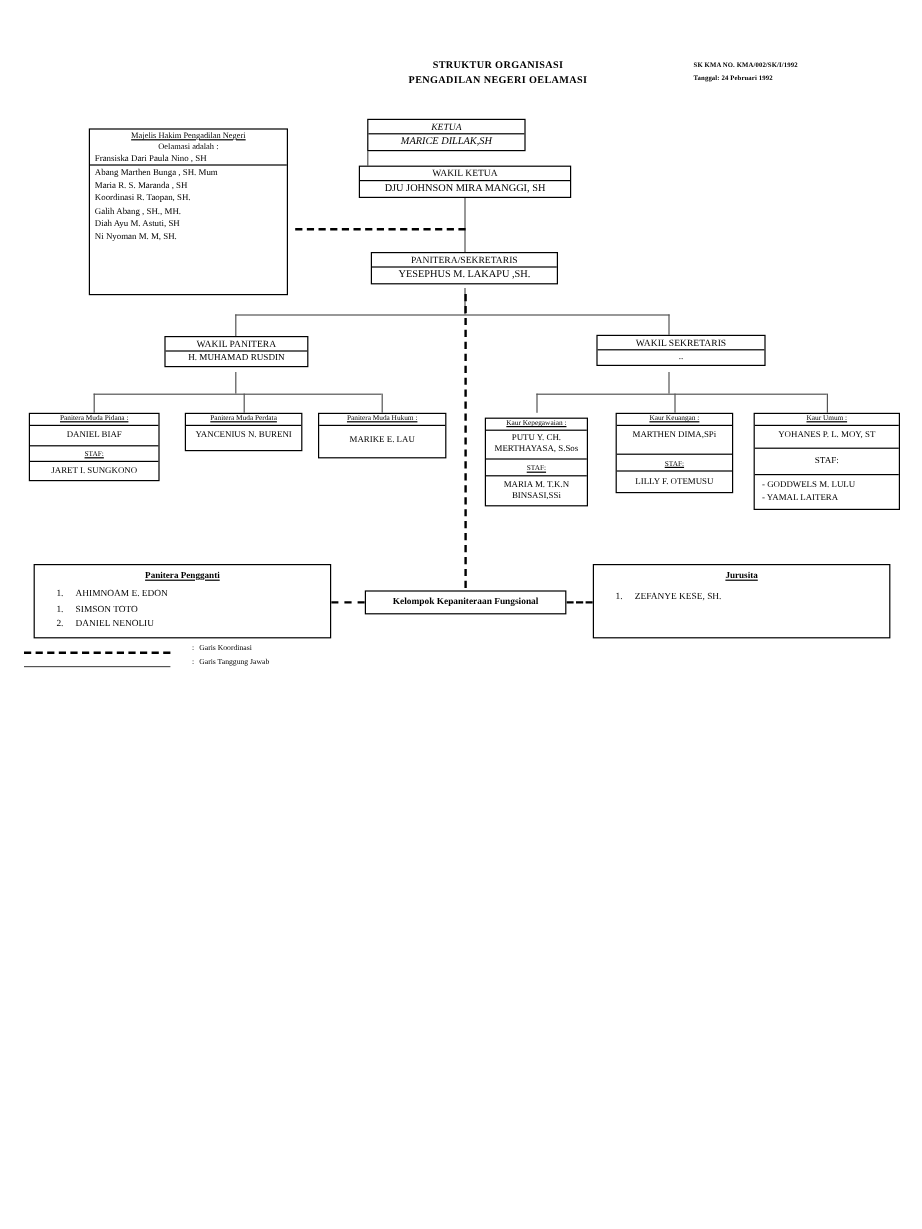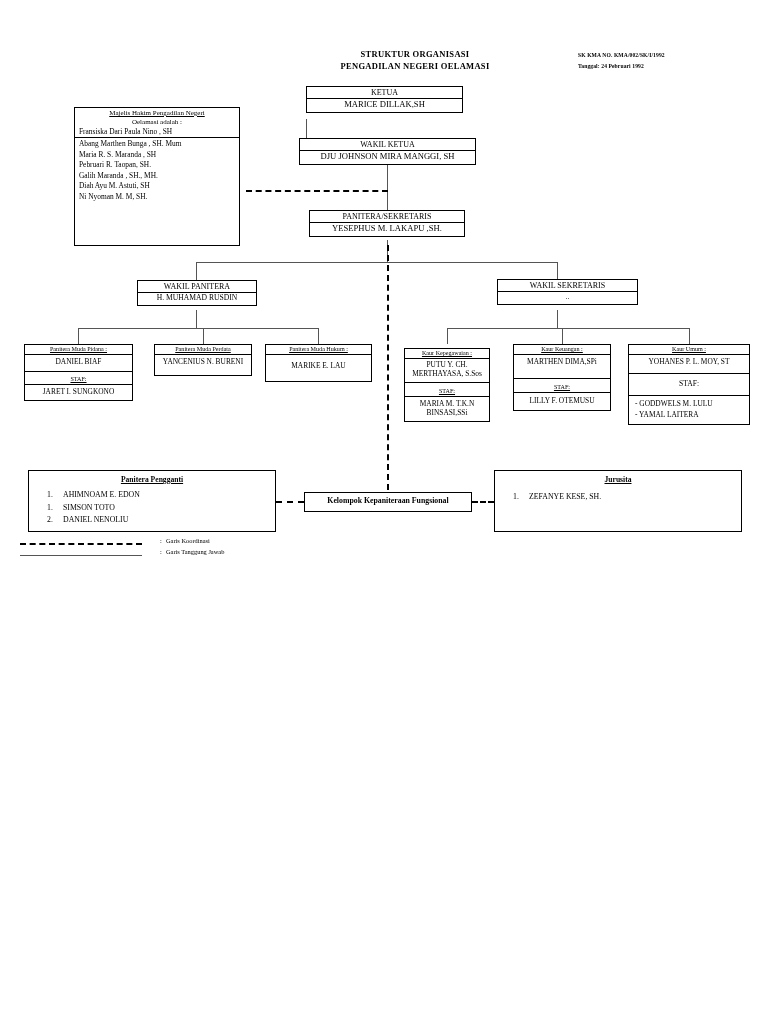--- a/index.html
+++ b/index.html
@@ -226,7 +226,7 @@
 <div class="hline-dash" style="left:276px; top:501px; width:28px;"></div>
 <div class="hline-dash" style="left:472px; top:501px; width:22px;"></div>
 
-<div class="box" style="left:306px; top:86px; width:157px;">
+<div class="box" style="left:306px; top:99px; width:132px;font-style:italic;">
   <div class="hdr t-hdr">KETUA</div>
   <div class="val t-val">MARICE DILLAK,SH</div>
 </div>

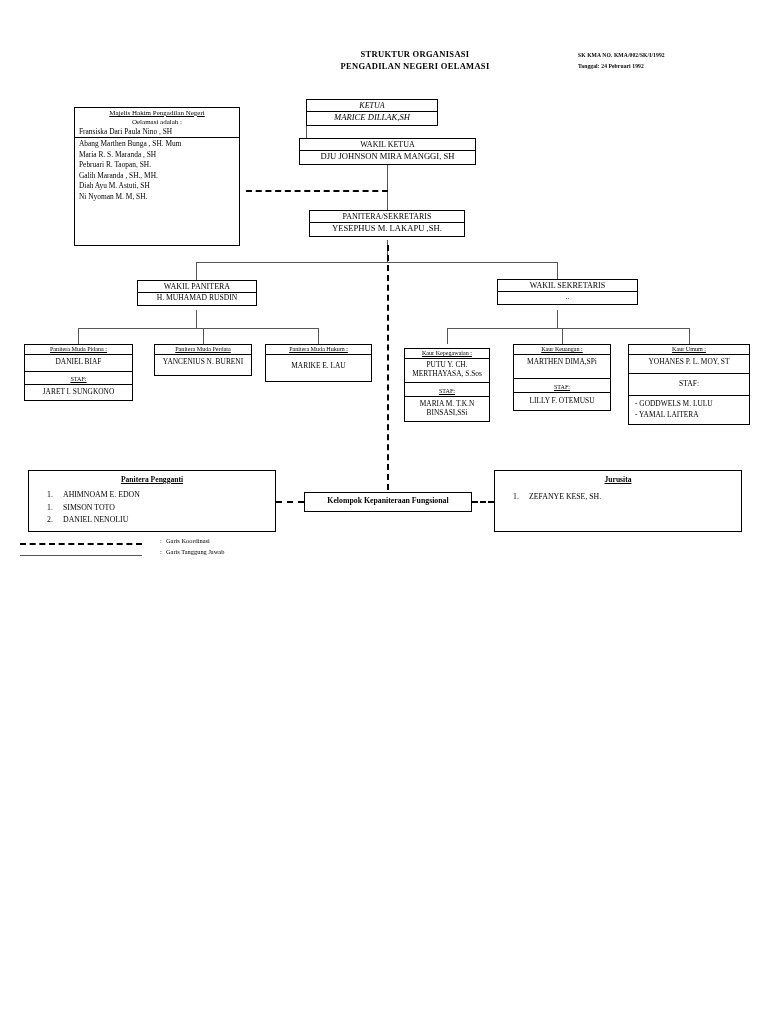--- a/index.html
+++ b/index.html
@@ -190,7 +190,7 @@
   <div class="jp-list">
     <div>Abang Marthen Bunga , SH. Mum</div>
     <div>Maria R. S. Maranda , SH</div>
-    <div>Pebruari R. Taopan, SH.</div>
+    <div>Koordinasi R. Taopan, SH.</div>
     <div>Galih Maranda , SH., MH.</div>
     <div>Diah Ayu M. Astuti, SH</div>
     <div>Ni Nyoman  M. M, SH.</div>

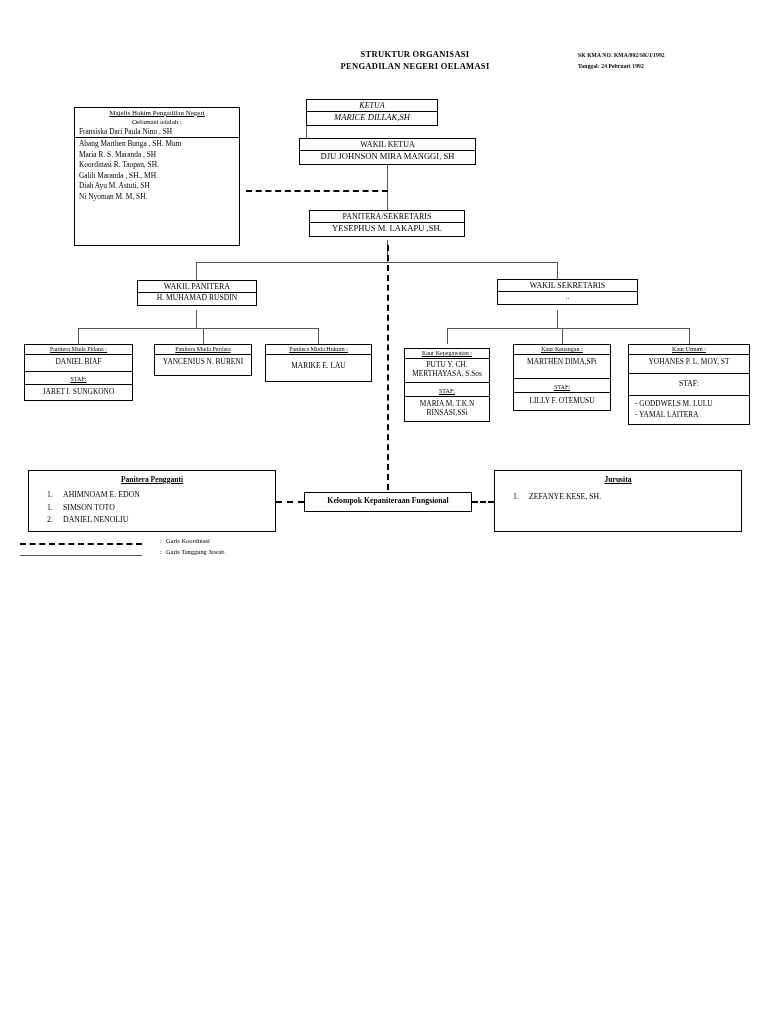--- a/index.html
+++ b/index.html
@@ -191,7 +191,7 @@
     <div>Abang Marthen Bunga , SH. Mum</div>
     <div>Maria R. S. Maranda , SH</div>
     <div>Koordinasi R. Taopan, SH.</div>
-    <div>Galih Maranda , SH., MH.</div>
+    <div>Galih Abang , SH., MH.</div>
     <div>Diah Ayu M. Astuti, SH</div>
     <div>Ni Nyoman  M. M, SH.</div>
   </div>

